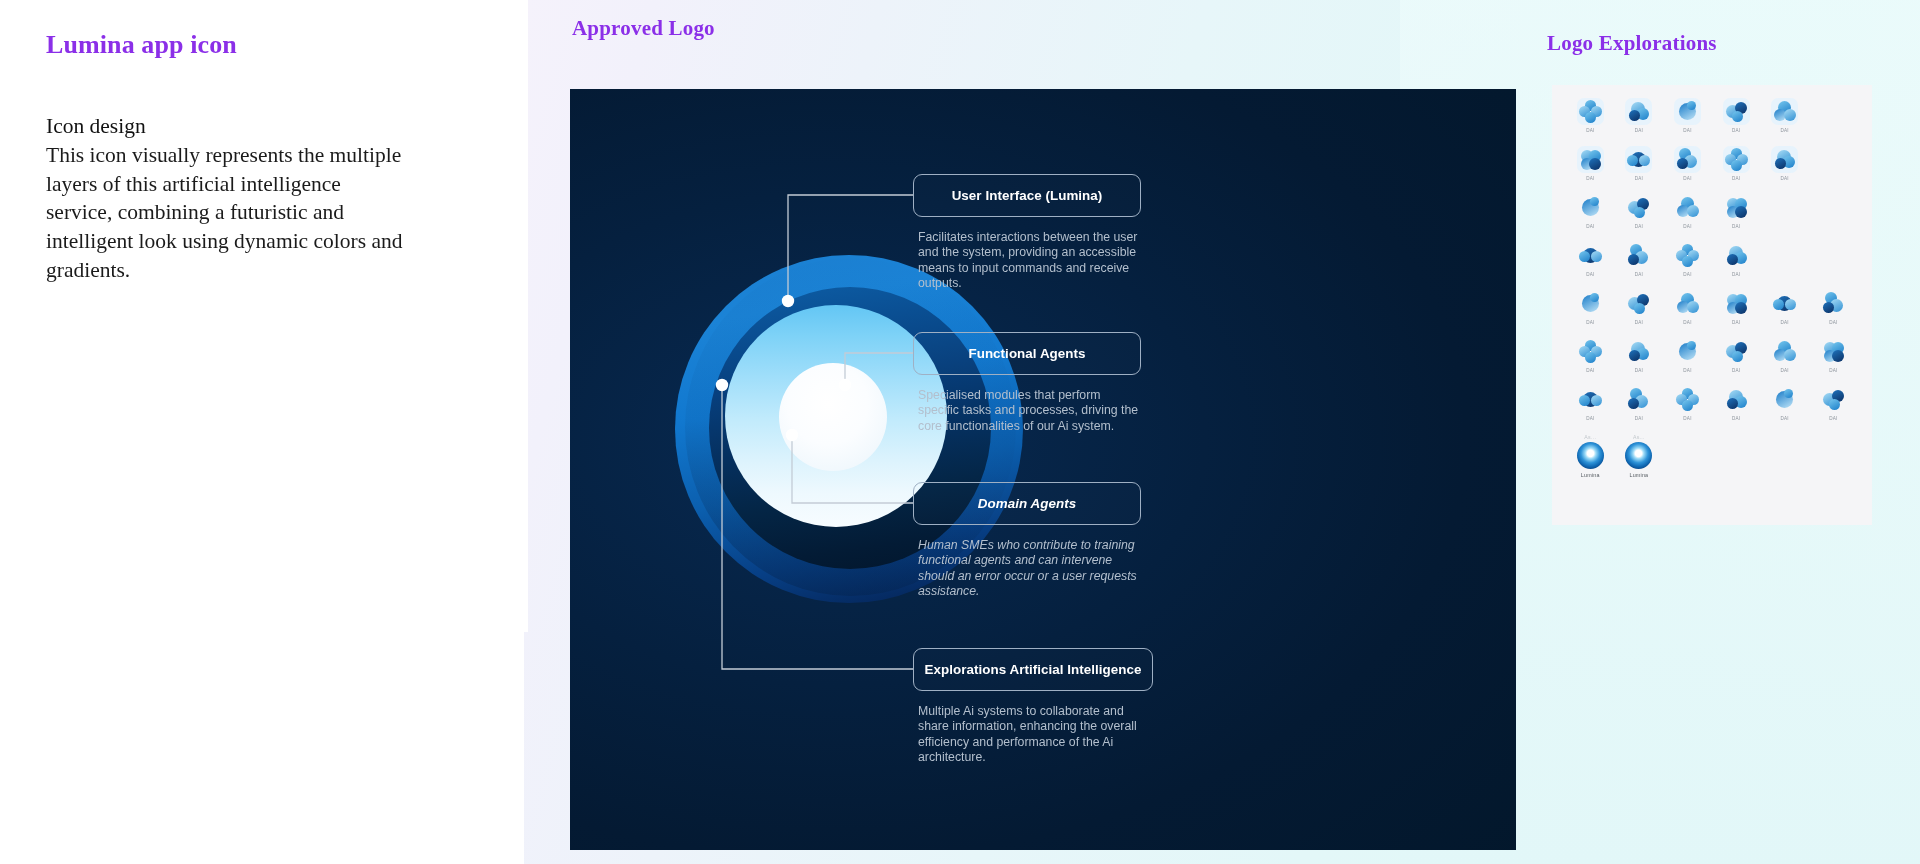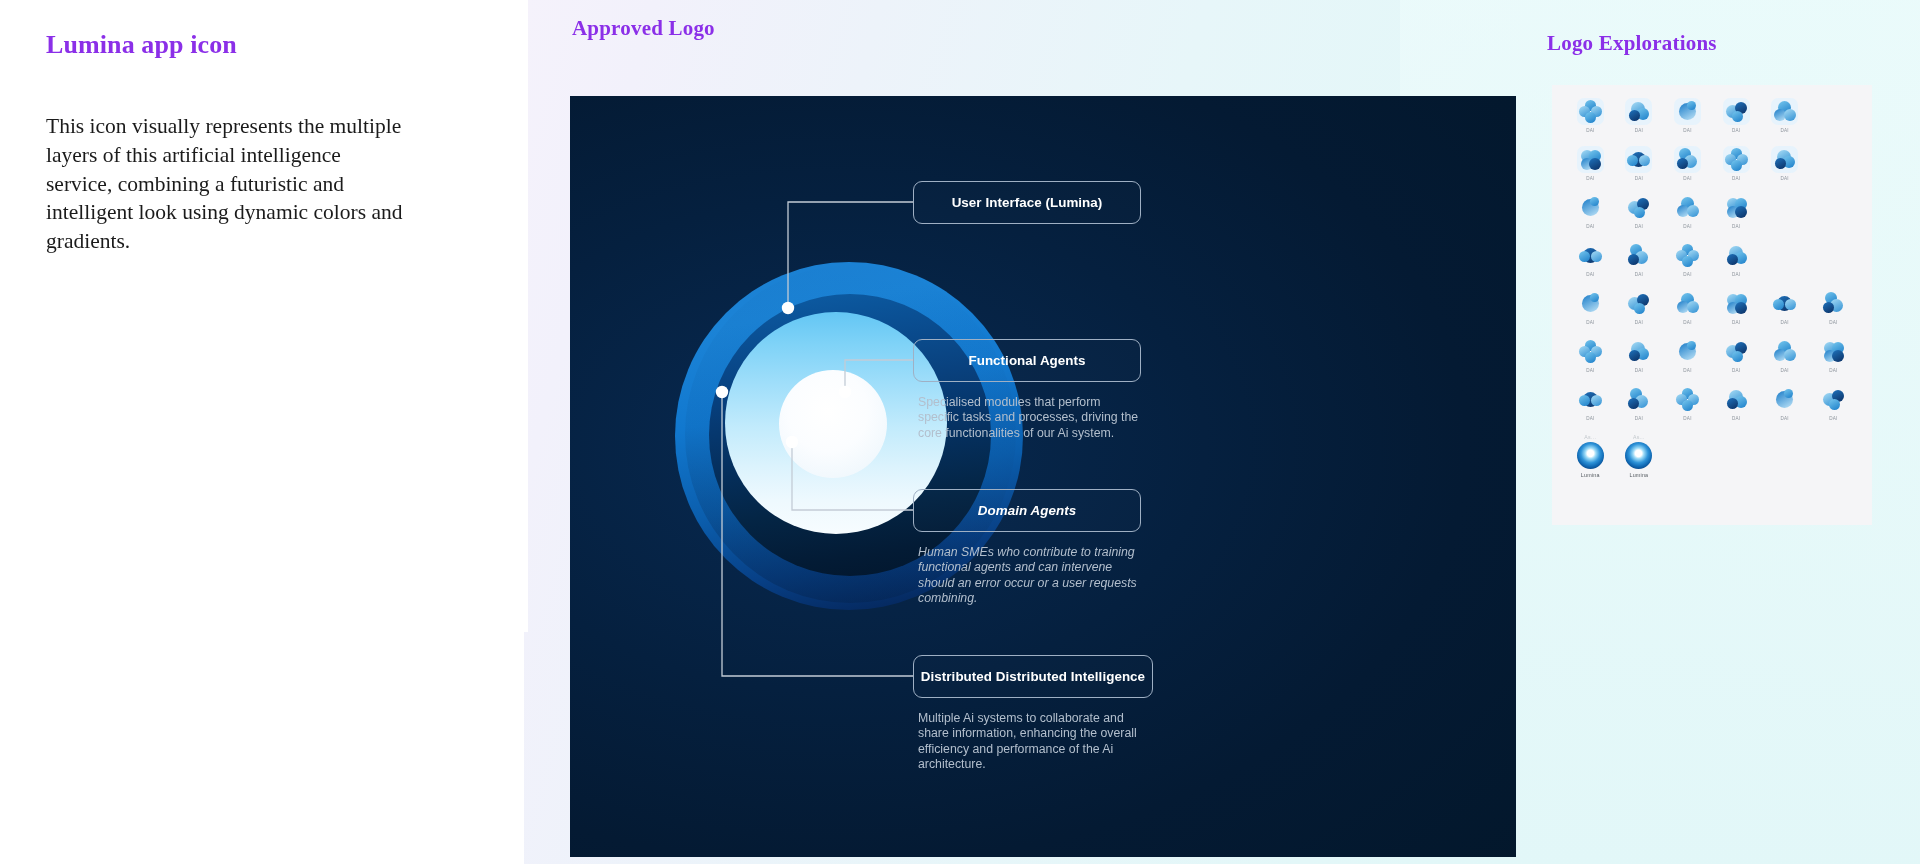--- a/index.html
+++ b/index.html
@@ -310,6 +310,7 @@
   <div class="left-pane">
     <div class="left-title">Lumina app icon</div>
     <div class="left-body">
+      <span class="bodyhead">Icon design</span>
       <span>This icon visually represents the multiple layers of this artificial intelligence service, combining a futuristic and intelligent look using dynamic colors and gradients.</span>
     </div>
   </div>

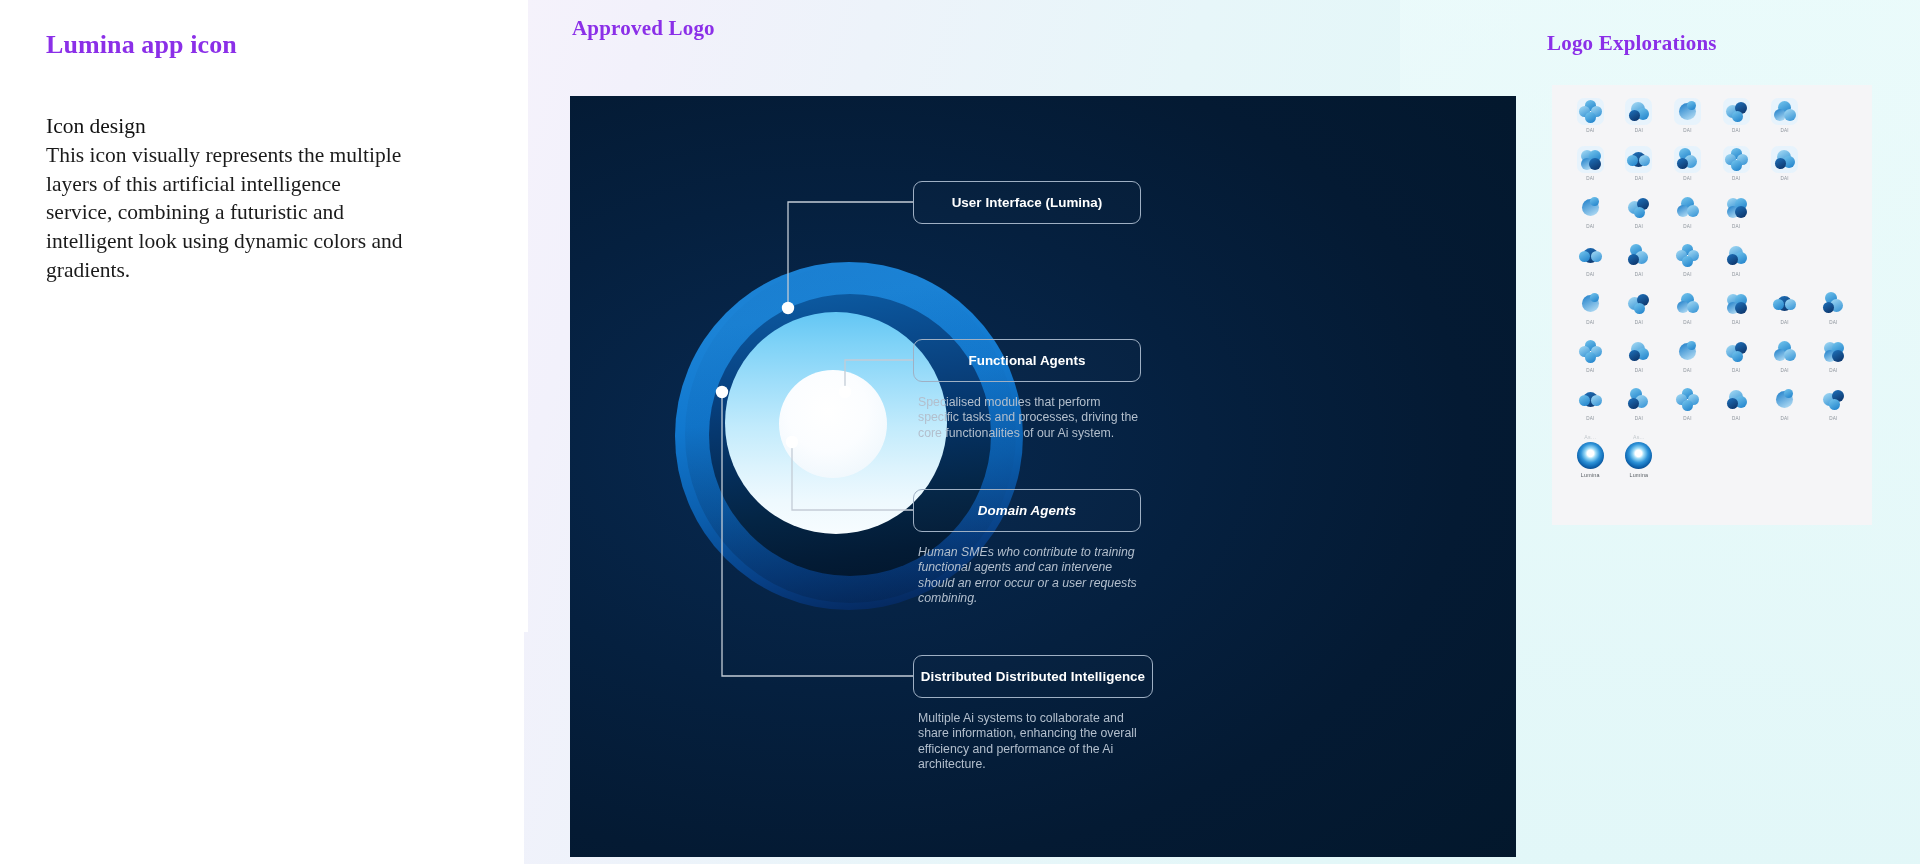--- a/index.html
+++ b/index.html
@@ -106,7 +106,7 @@
   .dark-panel {
     position: absolute;
     left: 570px;
-    top: 96px;
+    top: 89px;
     width: 946px;
     height: 761px;
     background:

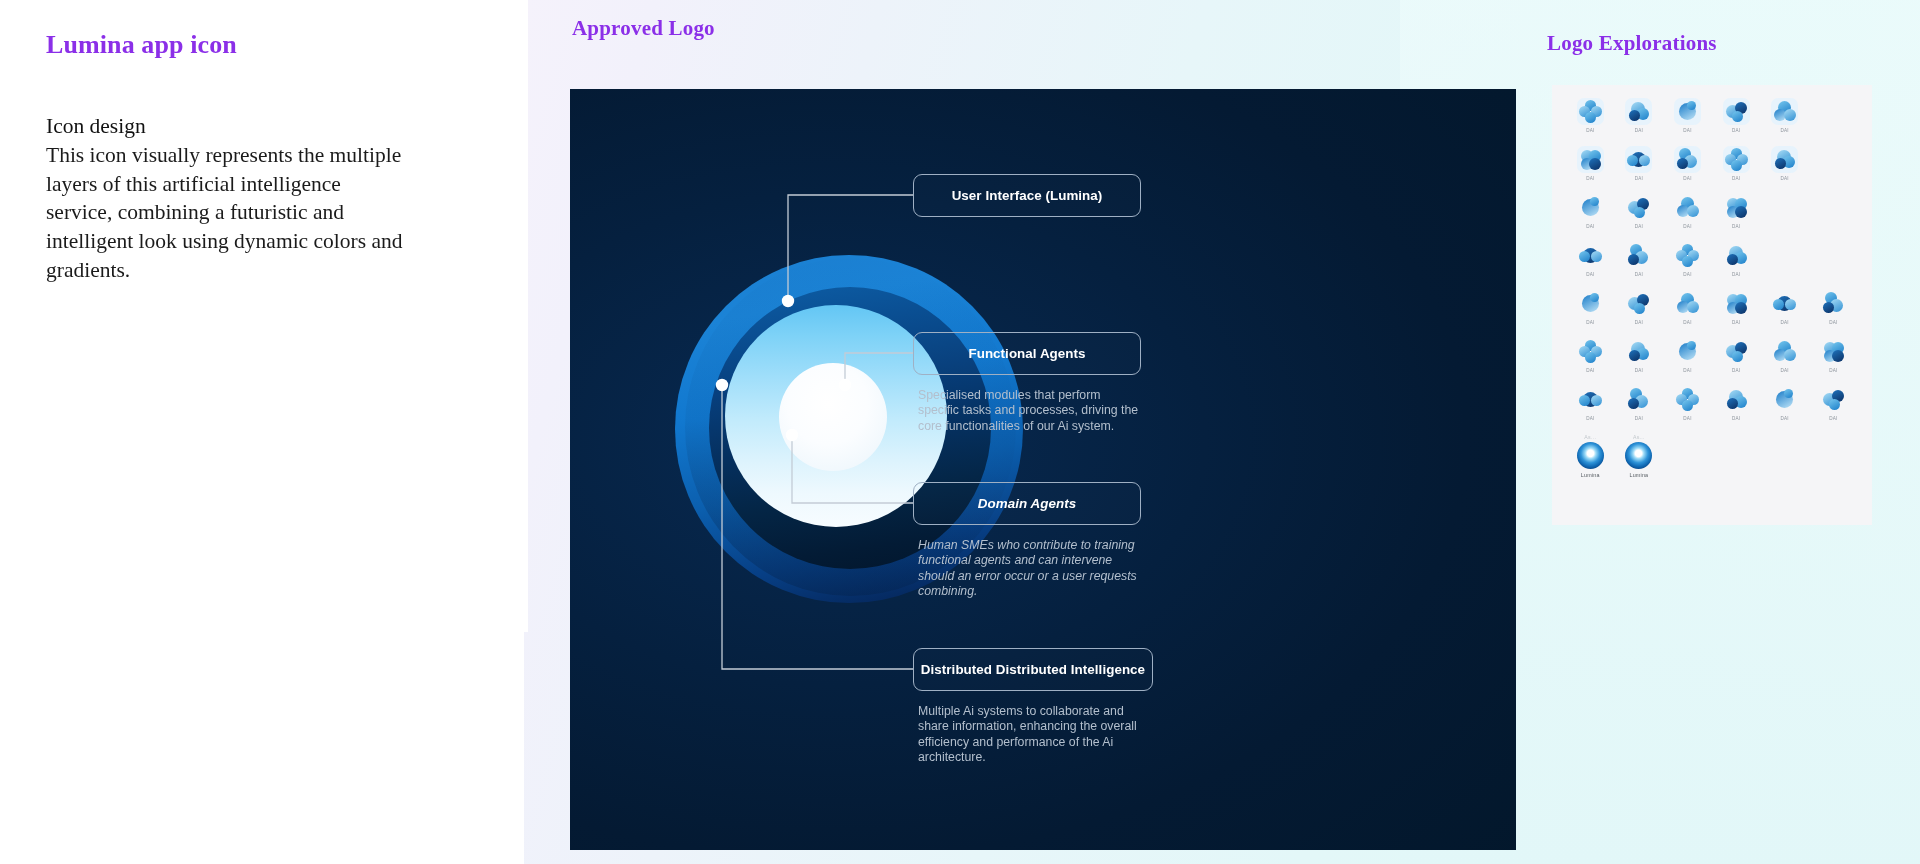--- a/index.html
+++ b/index.html
@@ -343,6 +343,7 @@
       <div class="callout-box">
         <span>User Interface (Lumina)</span>
       </div>
+      <div class="callout-desc">Facilitates interactions between the user and the system, providing an accessible means to input commands and receive outputs.</div>
     </div>
 
     <div class="callout" id="callout-2">

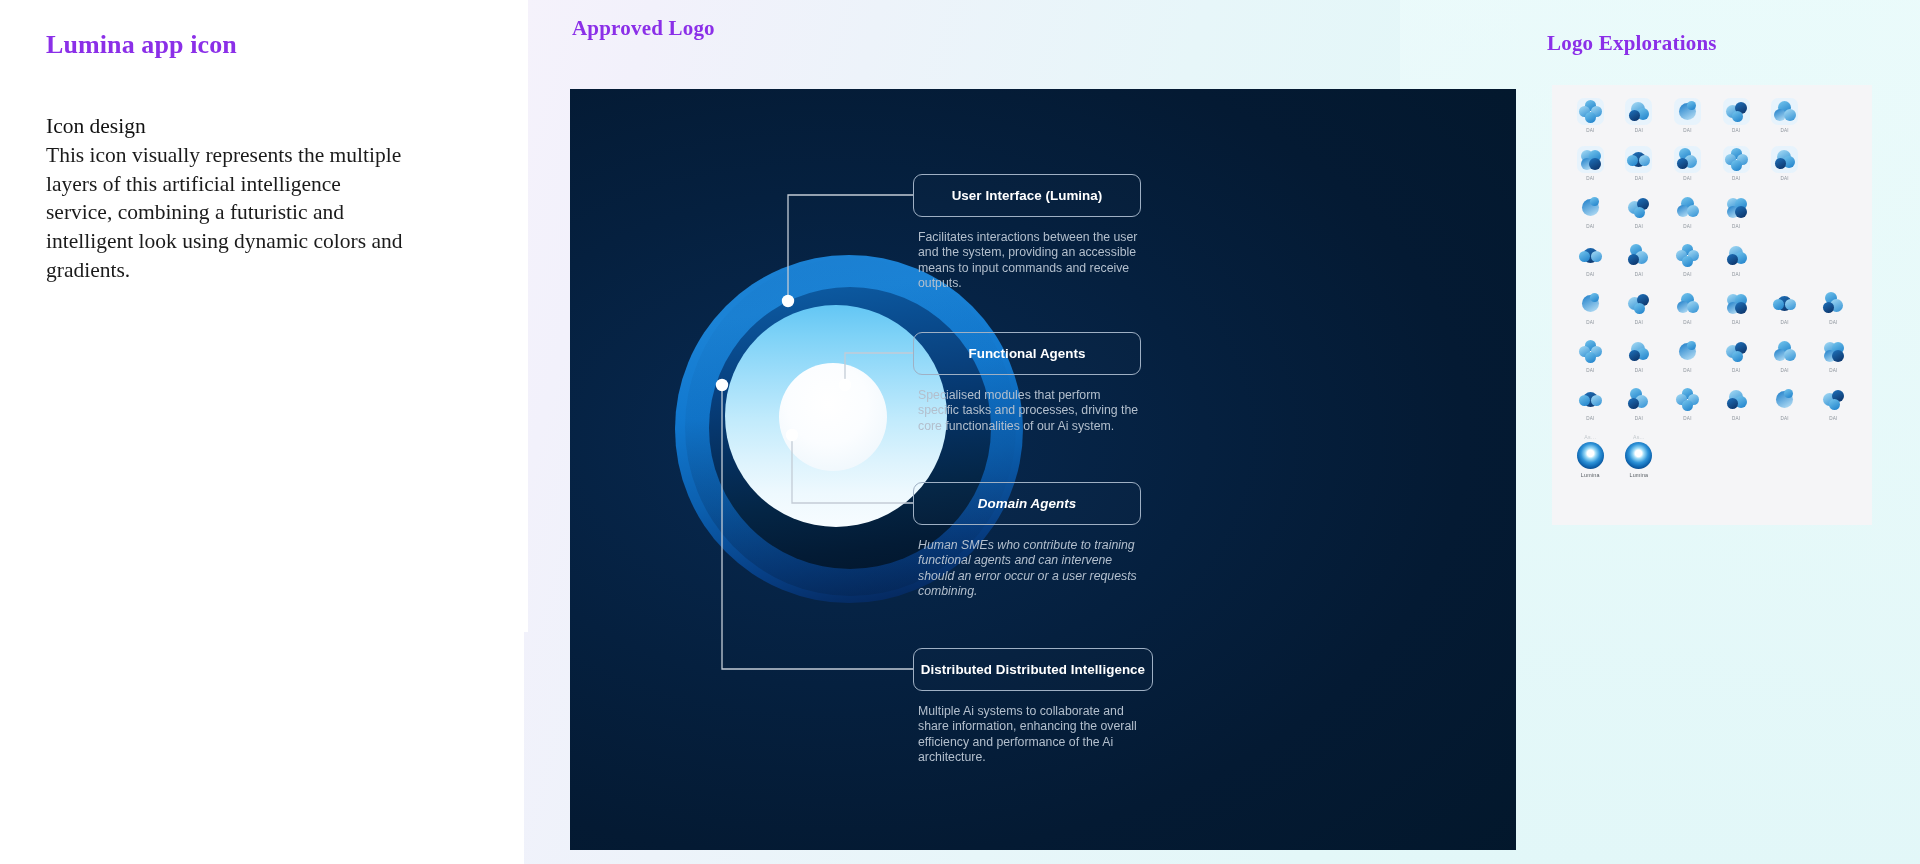--- a/index.html
+++ b/index.html
@@ -357,7 +357,7 @@
       <div class="callout-box">
         <span>Domain Agents</span>
       </div>
-      <div class="callout-desc">Human SMEs who contribute to training functional agents and can intervene should an error occur or a user requests combining.</div>
+      <div class="callout-desc">Human SMEs who contribute to training functional agents and can intervene should an error occur or a user requests assistance.</div>
     </div>
 
     <div class="callout" id="callout-4">

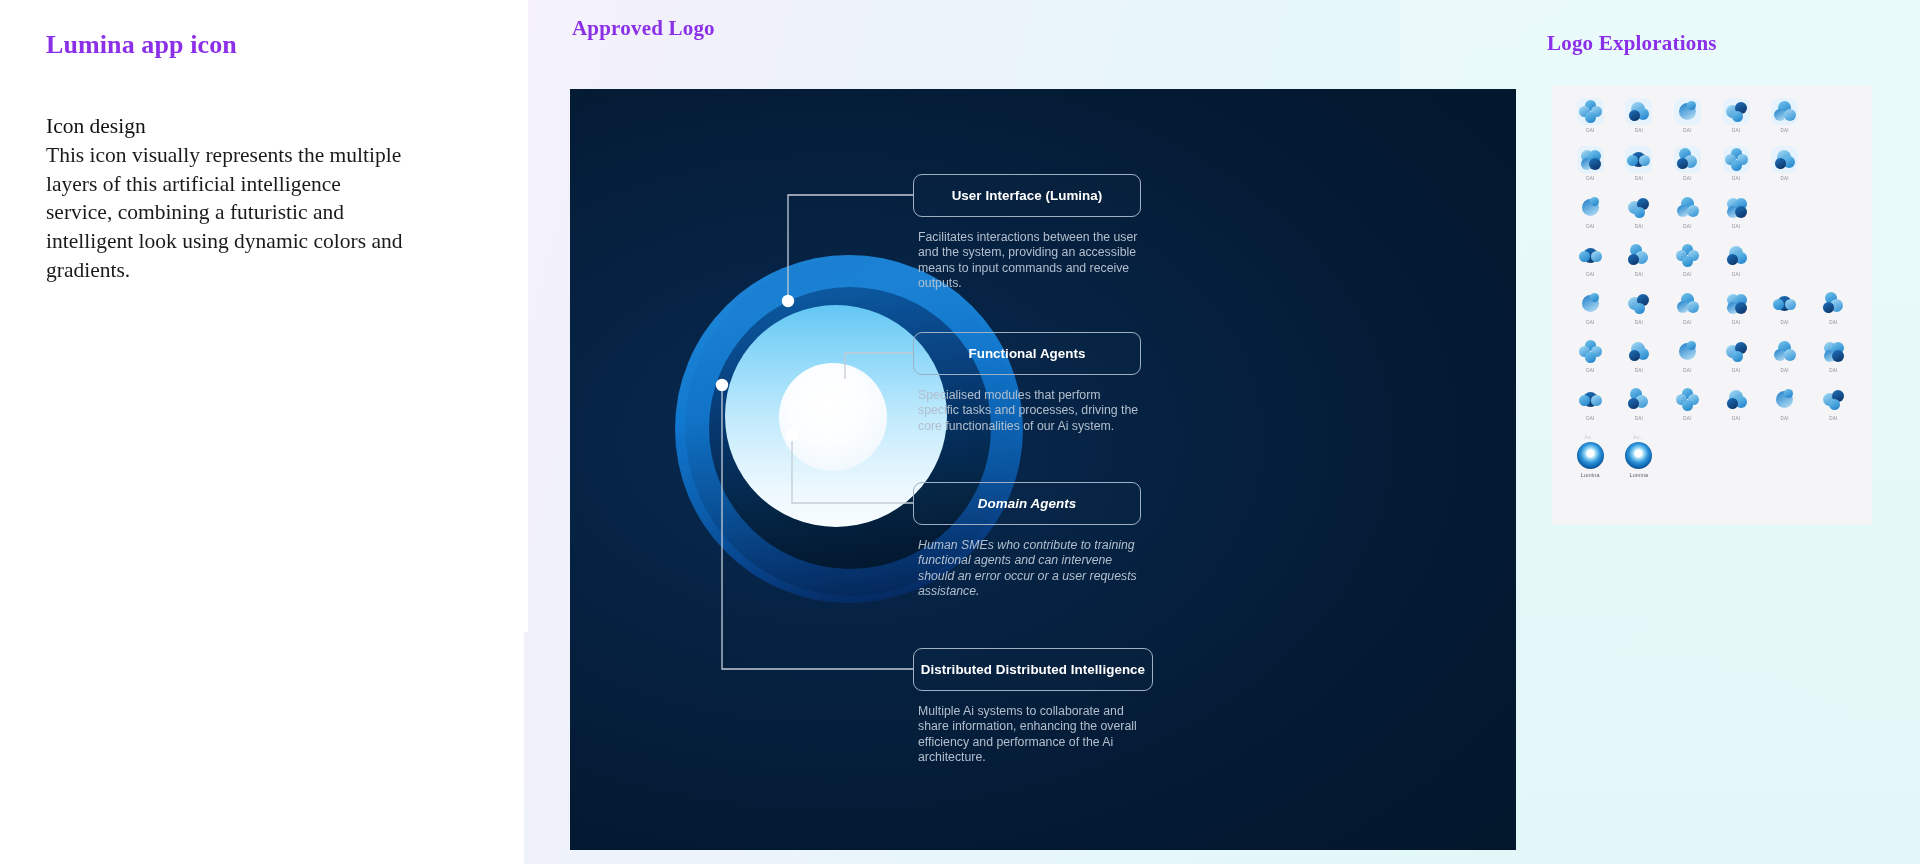--- a/index.html
+++ b/index.html
@@ -362,7 +362,7 @@
 
     <div class="callout" id="callout-4">
       <div class="callout-box">
-        <span>Distributed Distributed Intelligence</span>
+        <span>Explorations Artificial Intelligence</span>
       </div>
       <div class="callout-desc">Multiple Ai systems to collaborate and share information, enhancing the overall efficiency and performance of the Ai architecture.</div>
     </div>

